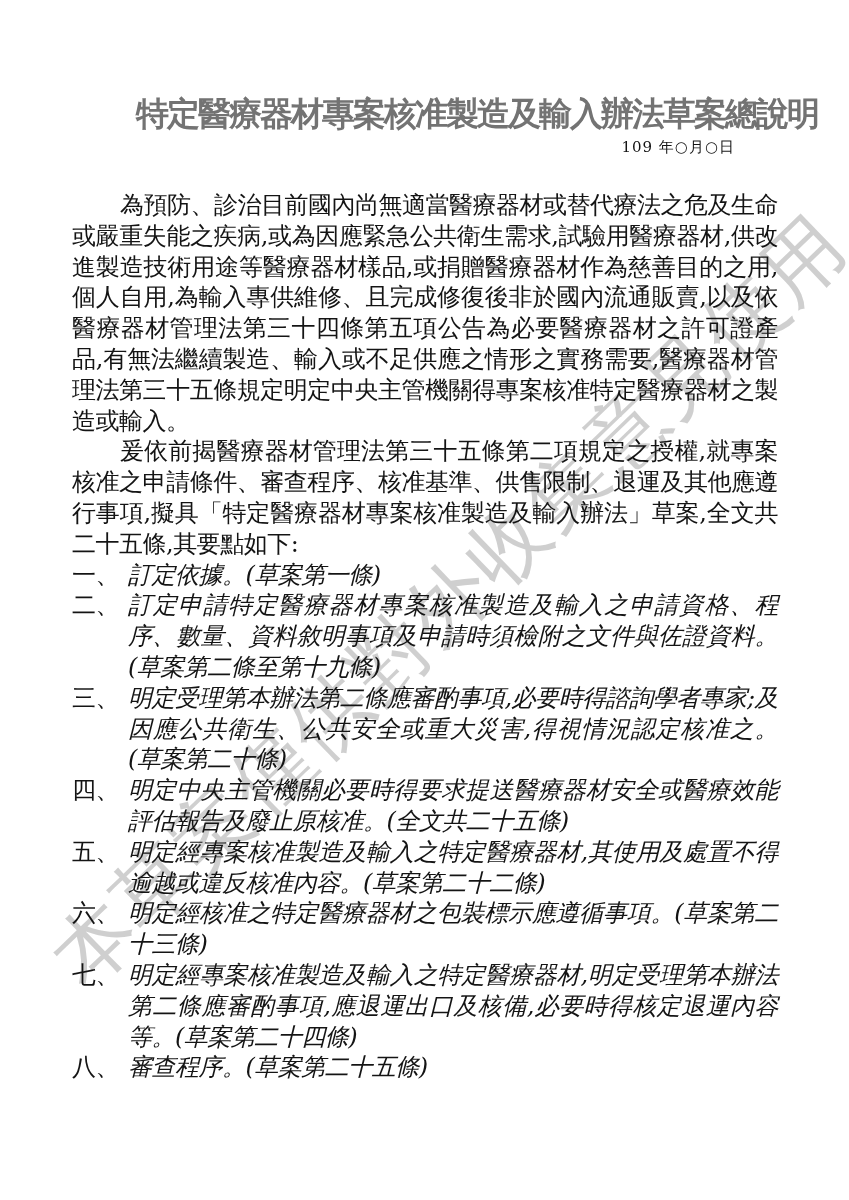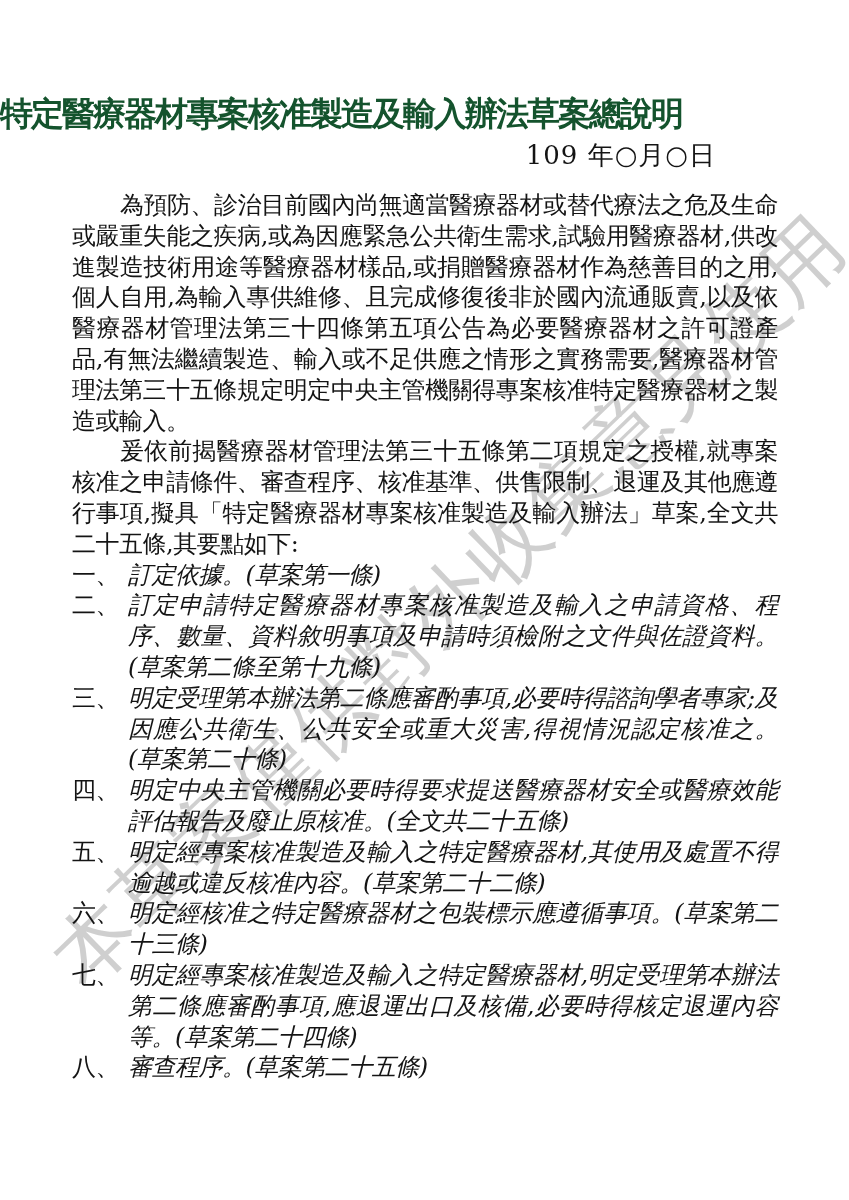--- a/index.html
+++ b/index.html
@@ -34,11 +34,11 @@
     position:absolute;
     left:0;top:92px;
     width:818px;
-    text-align:left;
+    text-align:right;
     font-size:33px;
     font-weight:bold;
     letter-spacing:-2px;
-    color:#14532d;
+    color:#737373;
   }
   .doc-date{
     position:absolute;

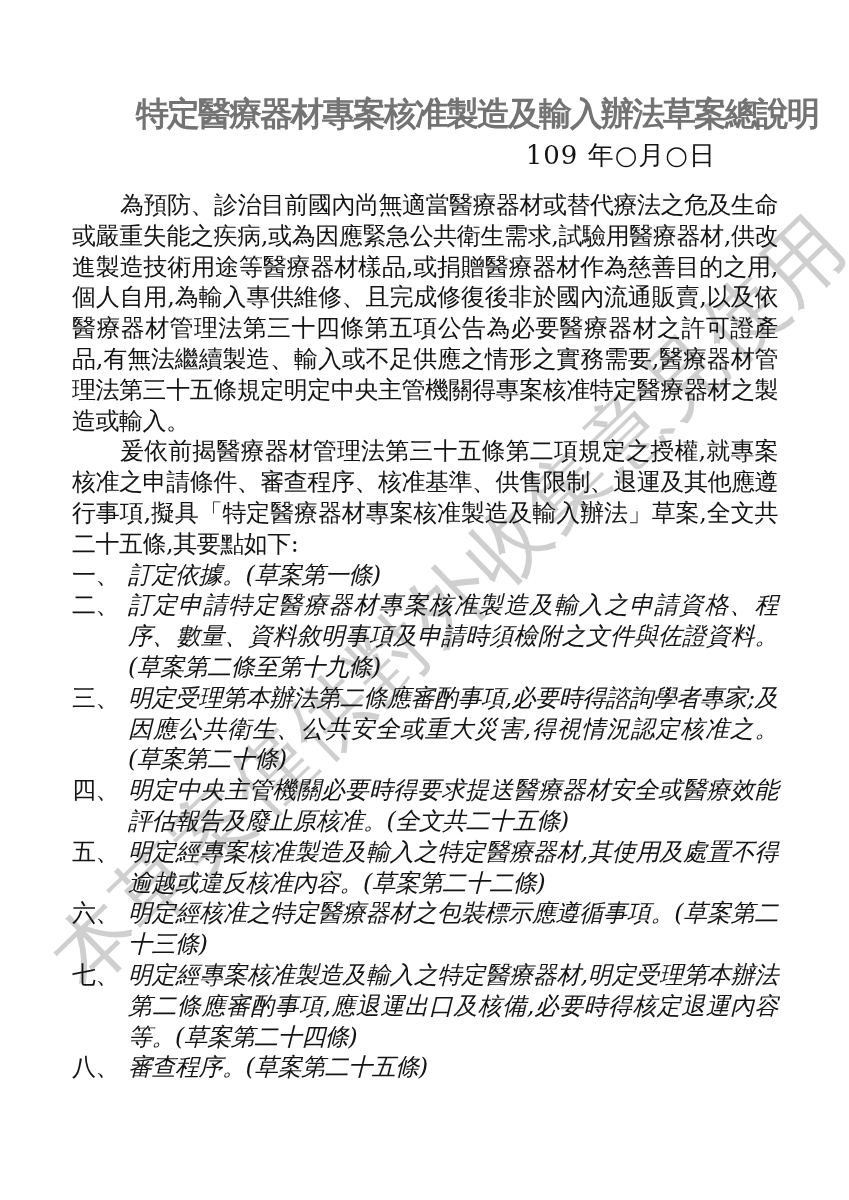--- a/index.html
+++ b/index.html
@@ -42,8 +42,8 @@
   }
   .doc-date{
     position:absolute;
-    top:138px;right:133px;
-    font-size:26px;
+    top:138px;right:114px;
+    font-size:15px;
     letter-spacing:1px;
   }
   .body-text{

